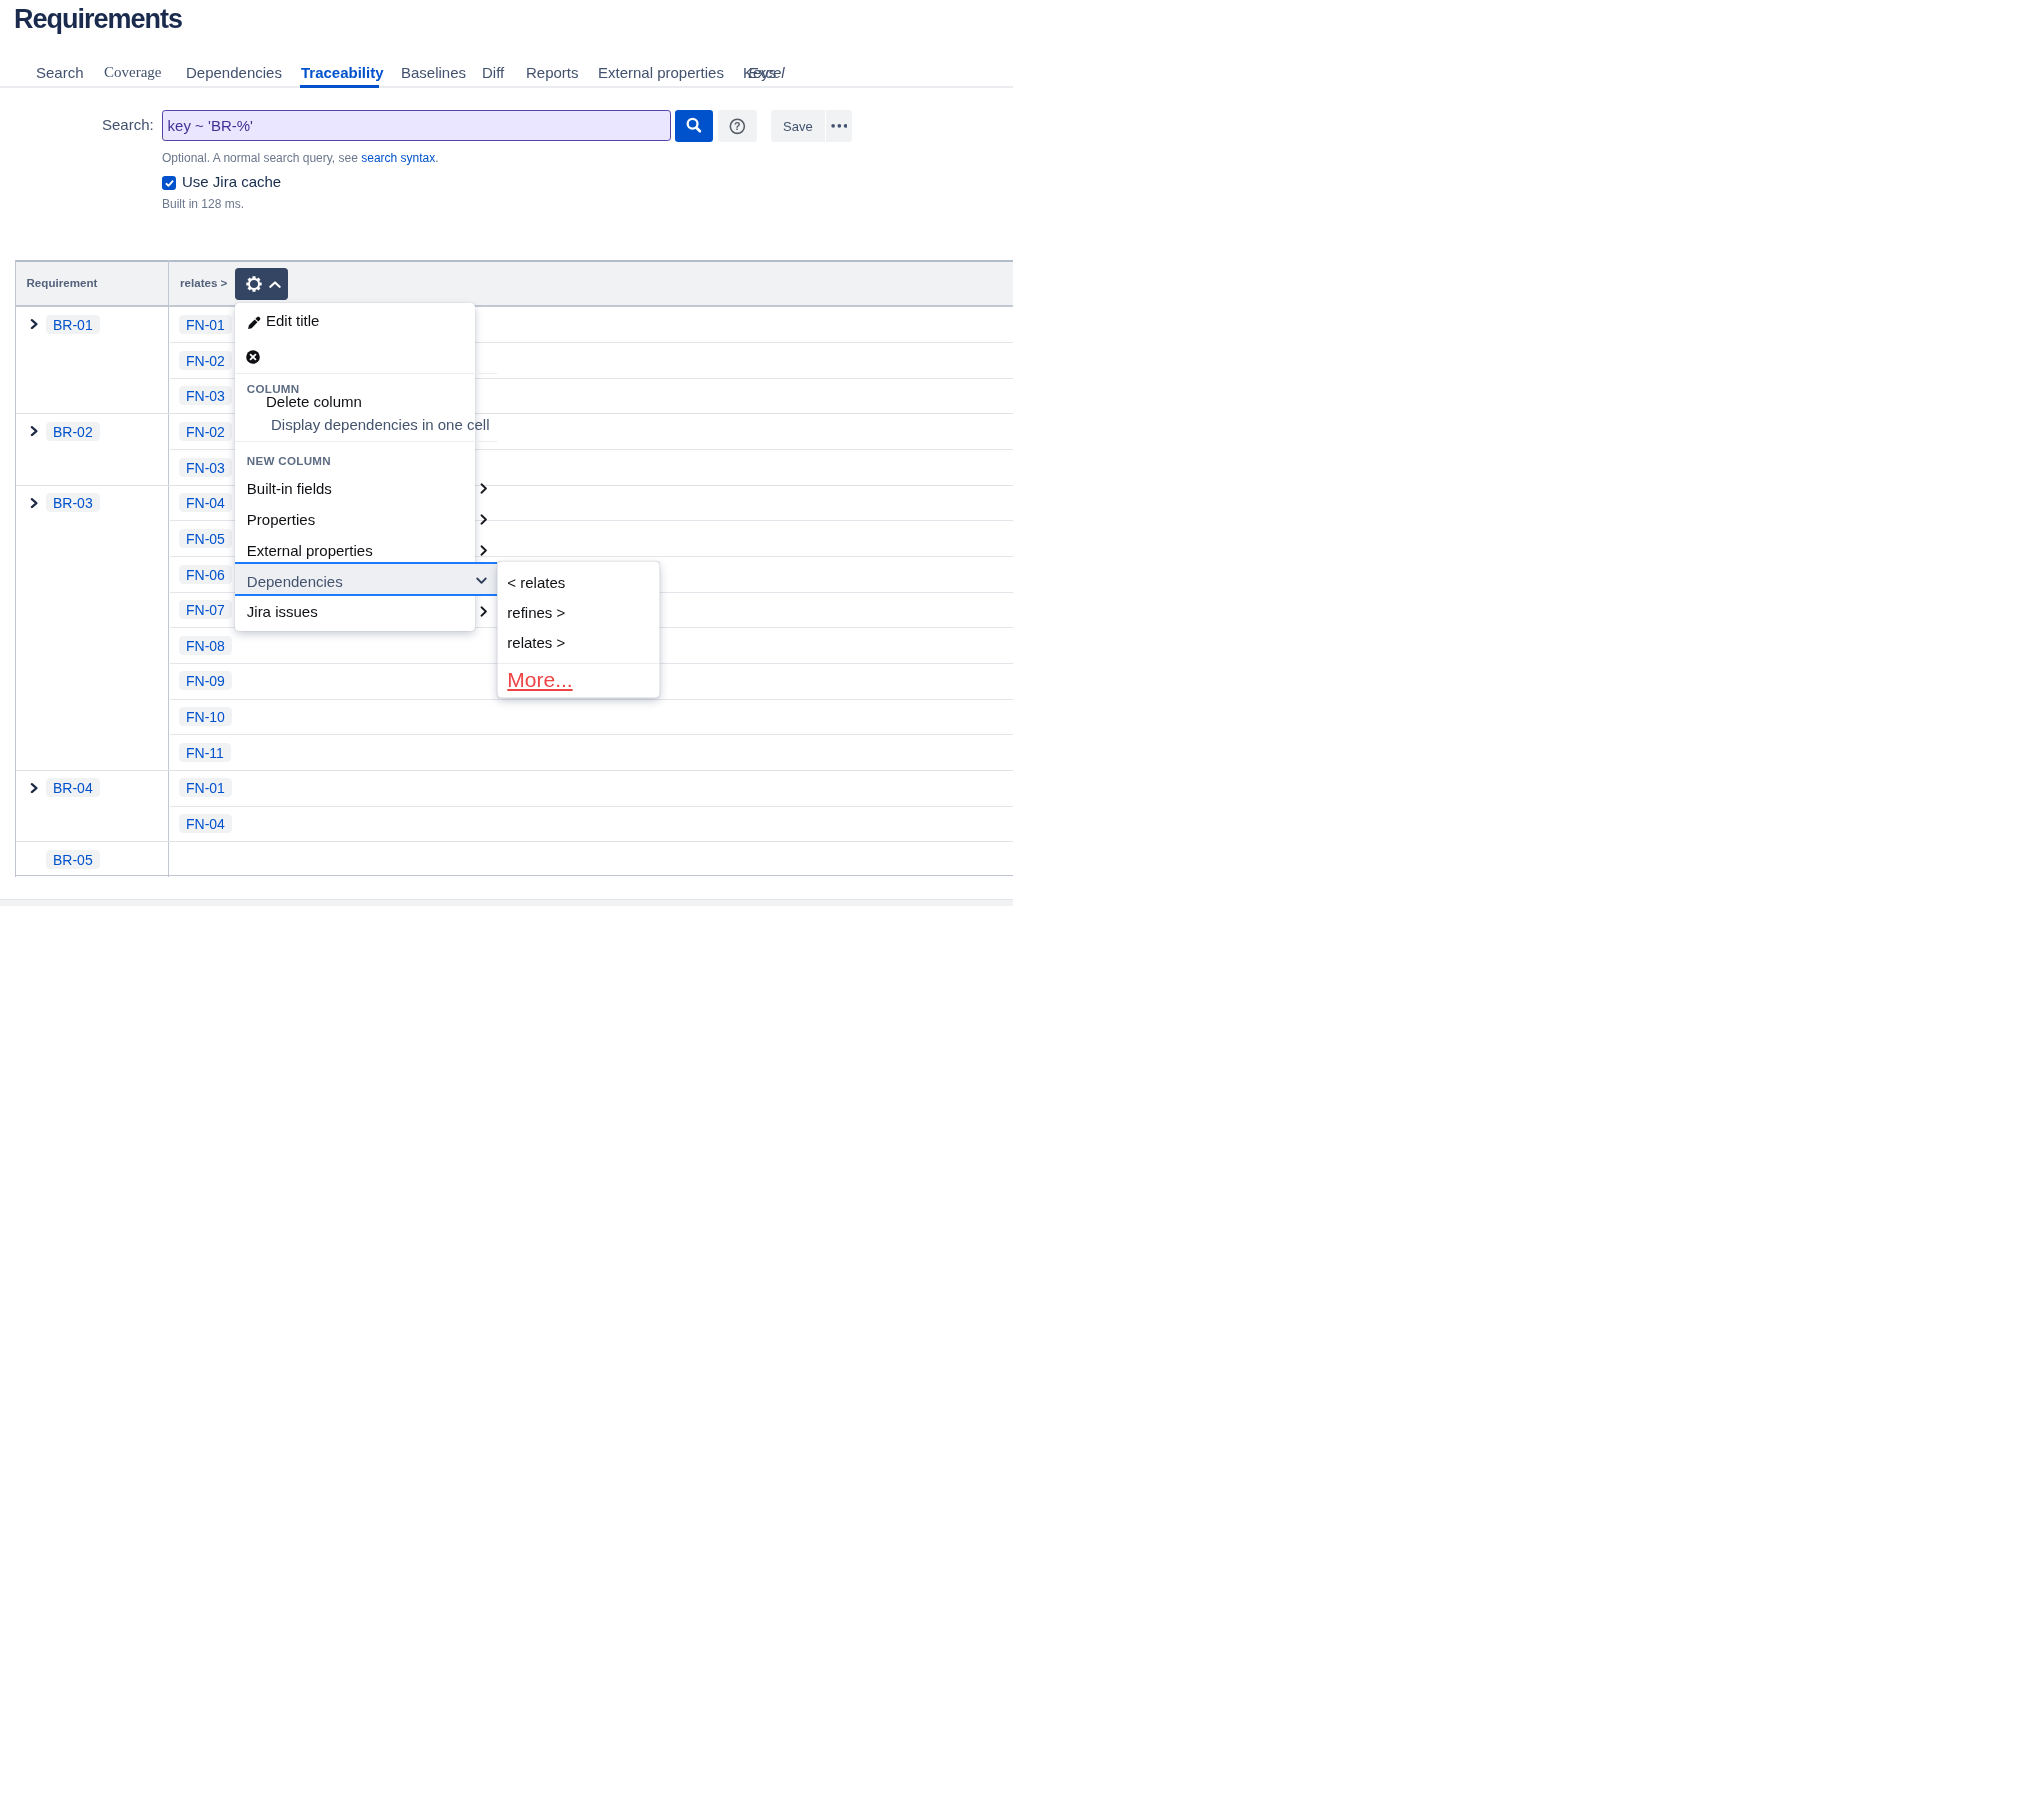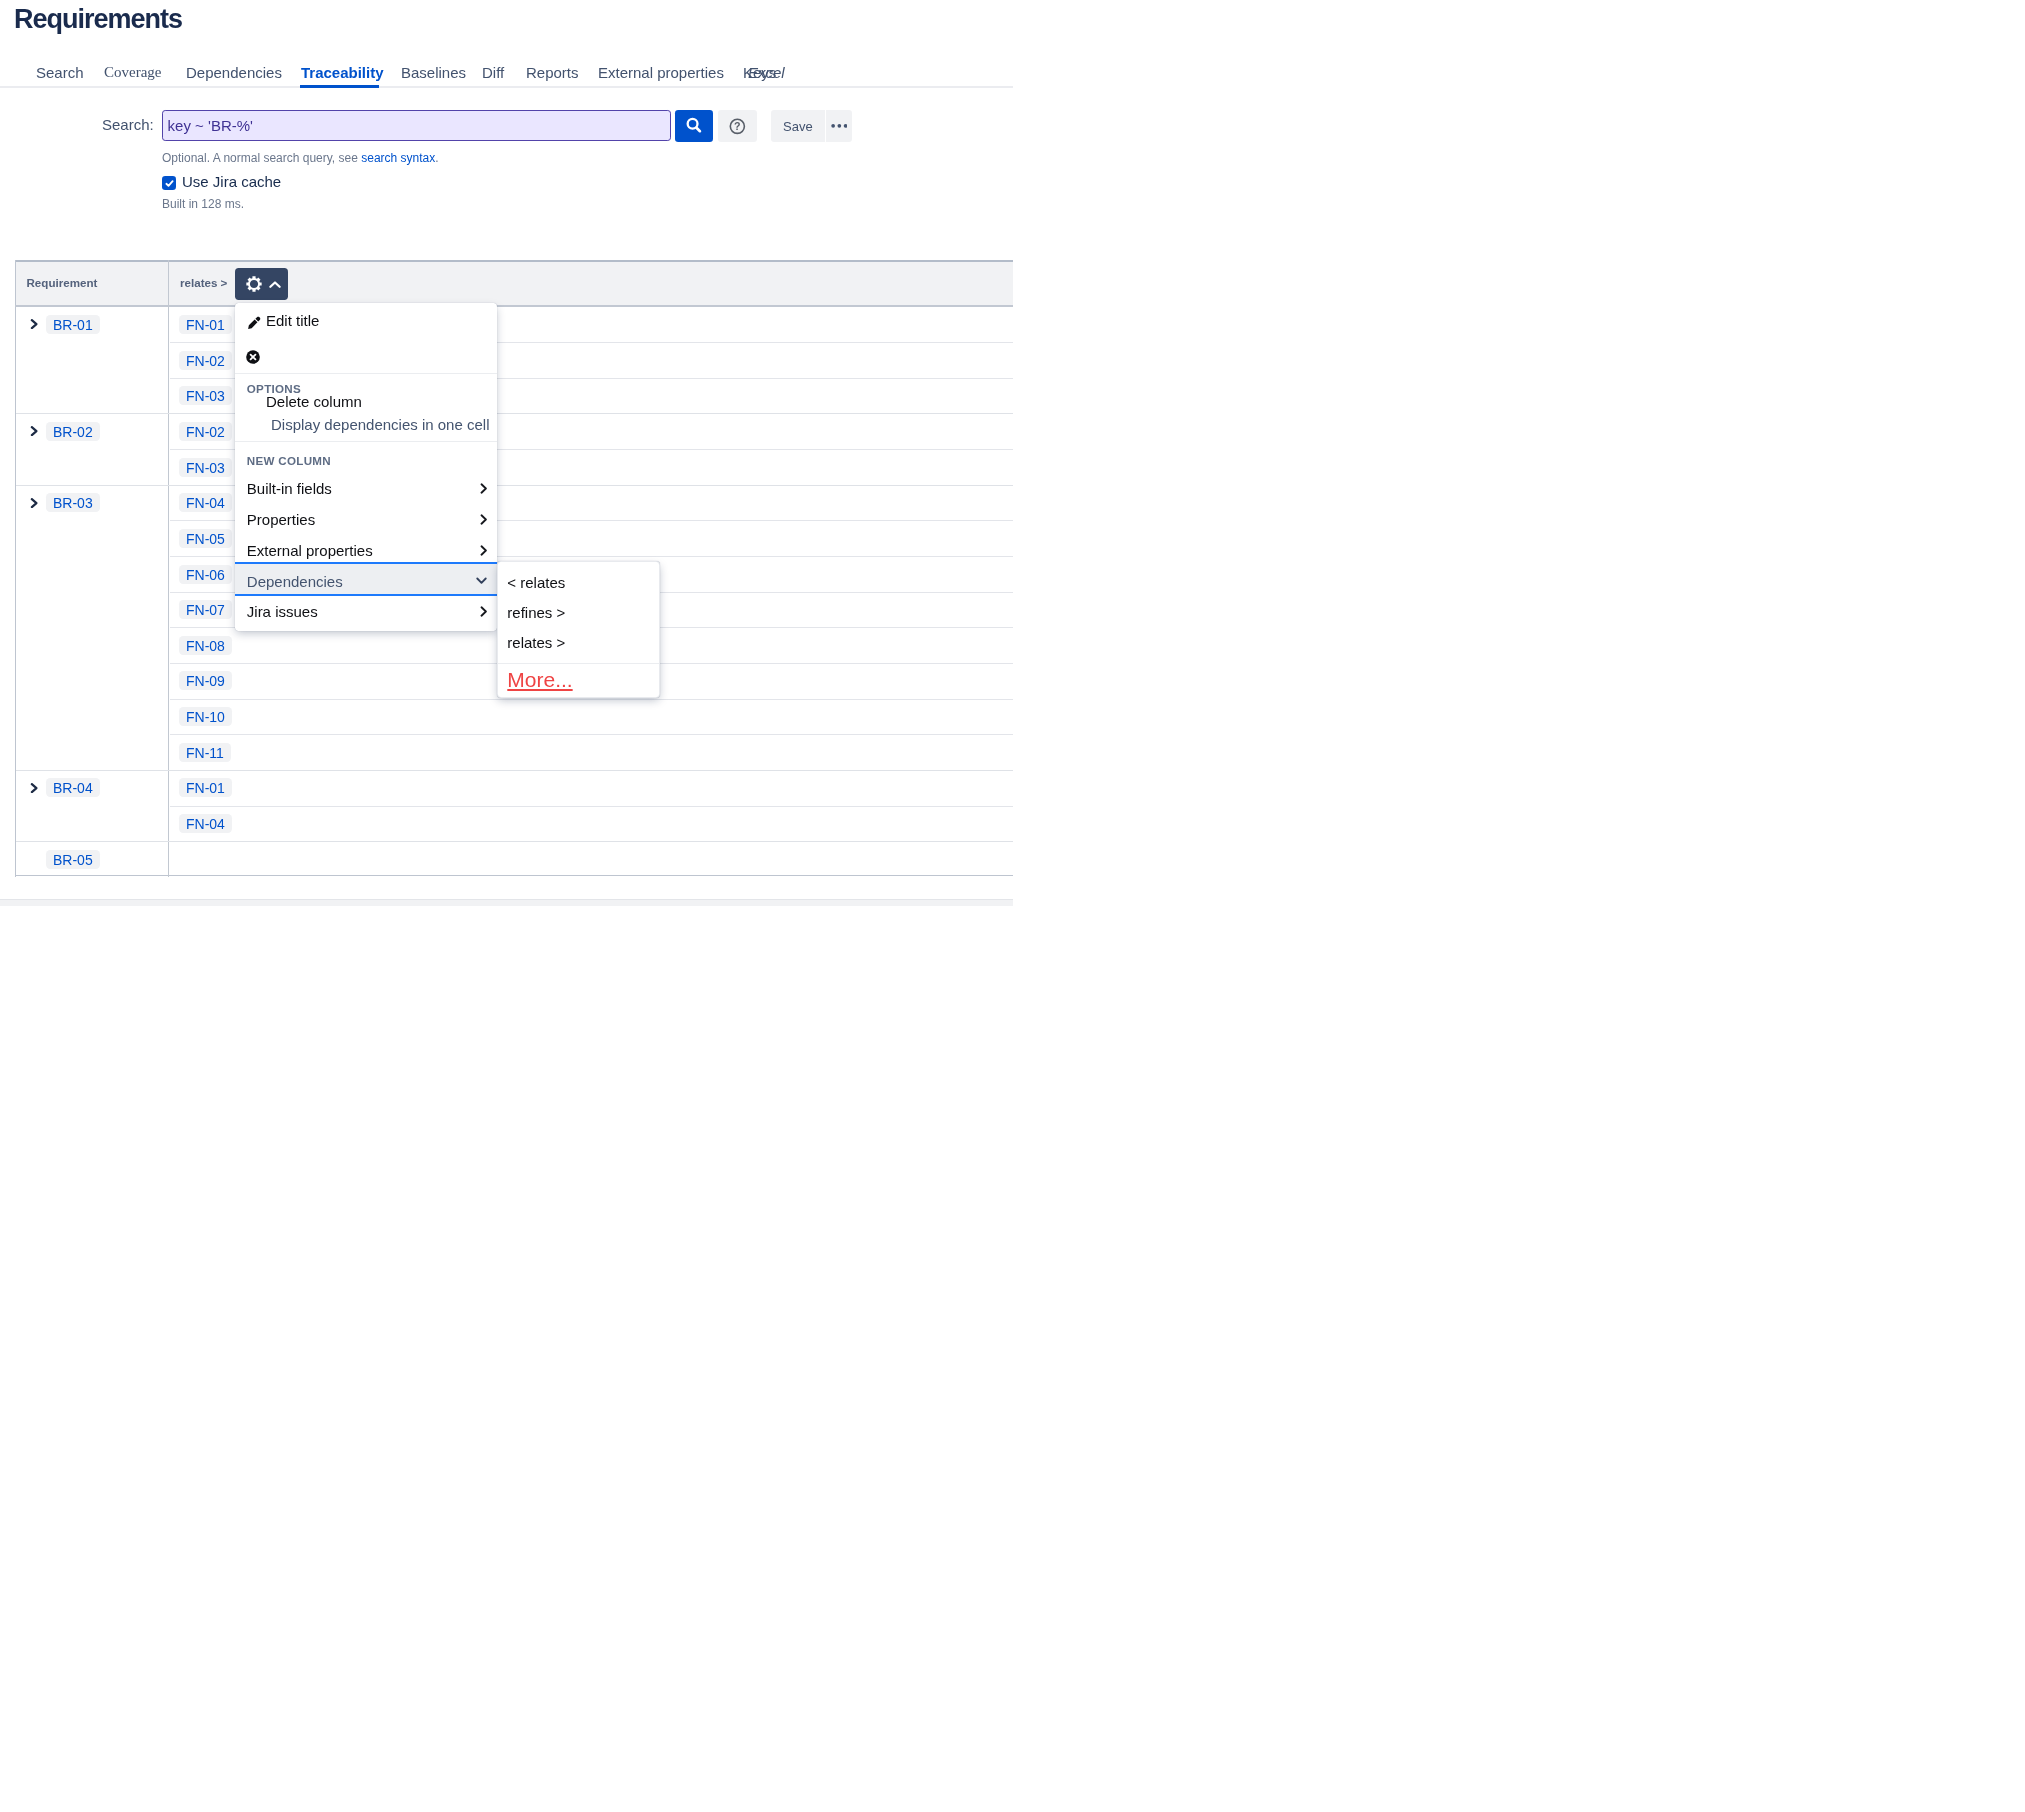--- a/index.html
+++ b/index.html
@@ -150,7 +150,7 @@
   </div>
 </div>
 
-<div class="abs" style="left:235px; top:303px; width:262px; height:328px; background:#fff; border-radius:3.7px; box-shadow:0 3.7px 9.3px -1.9px rgba(9,30,66,0.28), 0 0 0.9px rgba(9,30,66,0.32);">
+<div class="abs" style="left:235px; top:303px; width:240px; height:328px; background:#fff; border-radius:3.7px; box-shadow:0 3.7px 9.3px -1.9px rgba(9,30,66,0.28), 0 0 0.9px rgba(9,30,66,0.32);">
   <svg width="14" height="14" style="position:absolute; left:12px; top:13px;" viewBox="0 0 15 15">
       <path d="M10.7 1.3c.7-.7 1.9-.7 2.6 0l.4.4c.7.7.7 1.9 0 2.6L12 6 9 3l1.7-1.7z M8.2 3.8 L11.2 6.8 5.0 13 1.2 13.8 2.0 10 8.2 3.8 Z" fill="#0F1014"></path>
     </svg>

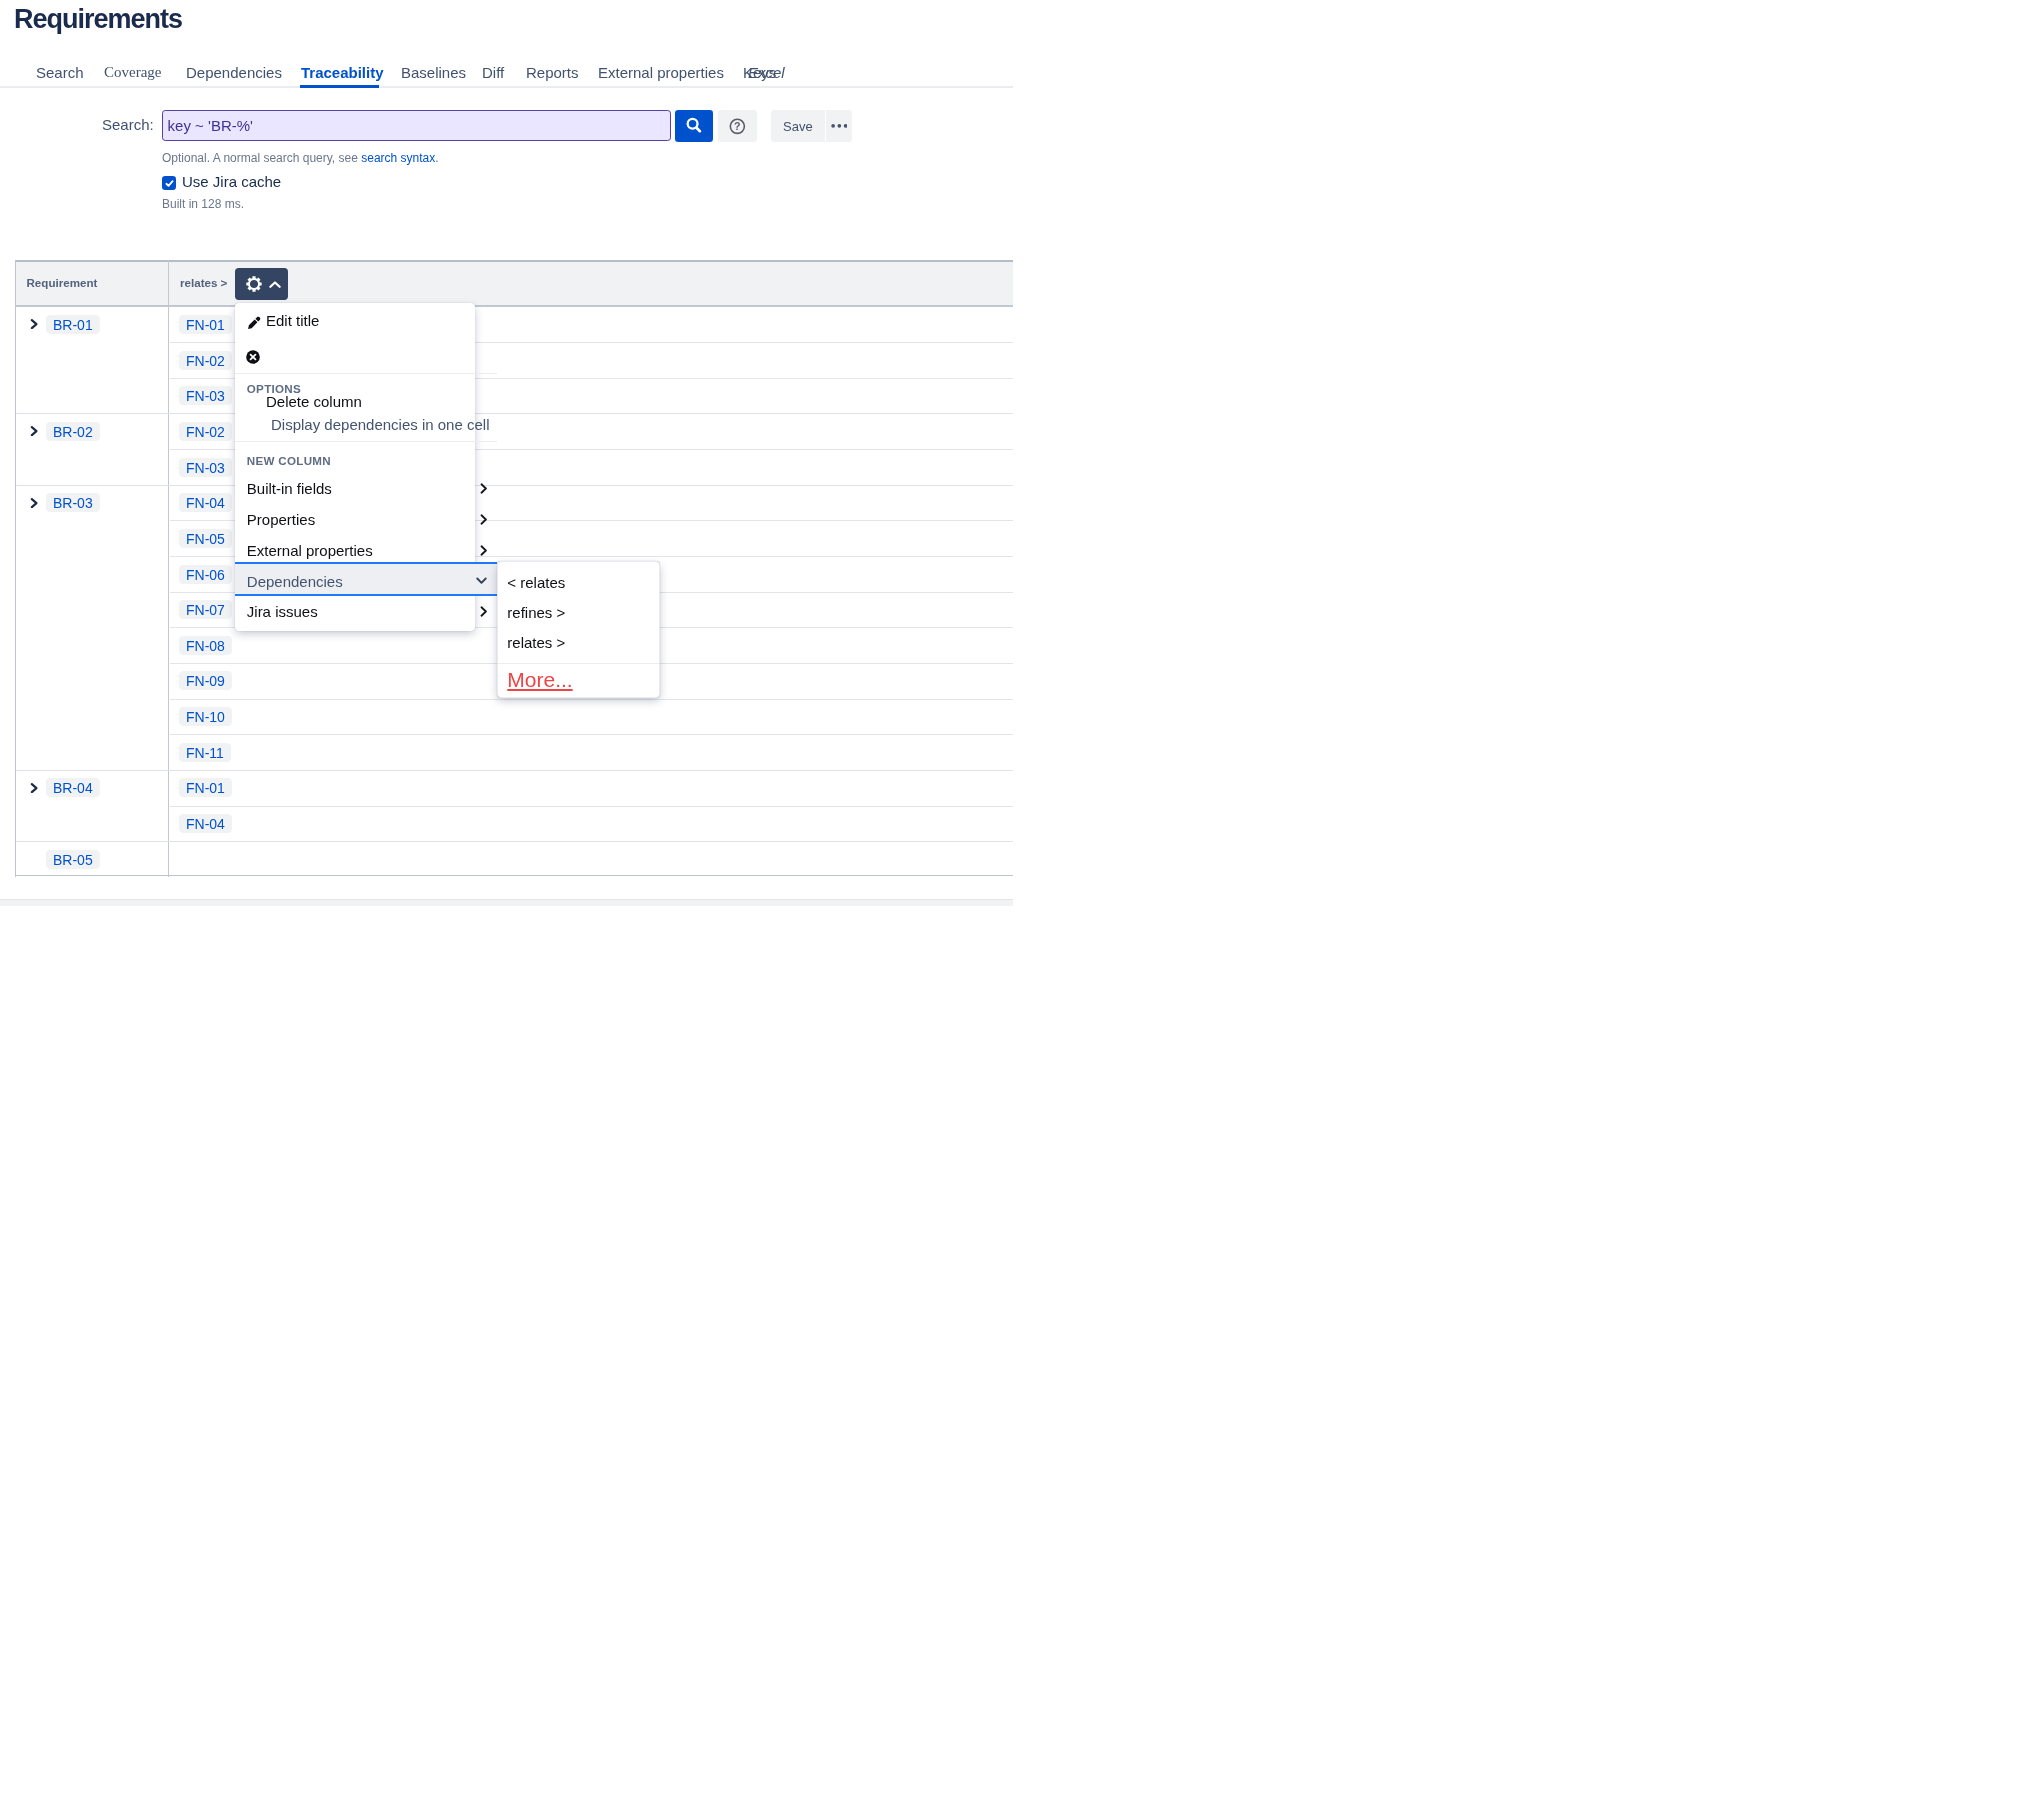--- a/index.html
+++ b/index.html
@@ -161,7 +161,7 @@
     </svg>
   <div class="txt" style="left:31px; top:45px; font-size:15px; line-height:15px; color:#0F1014;margin-top:46px;">Delete column</div>
   <div class="abs" style="left:0; top:70px; width:262px; height:0.9px; background:#EBEDF0;"></div>
-  <div class="txt" style="left:11.8px; top:80px; font-size:11.6px; line-height:11.6px; font-weight:700; color:#5E6C84; letter-spacing:0.3px;">OPTIONS</div>
+  <div class="txt" style="left:11.8px; top:80px; font-size:11.6px; line-height:11.6px; font-weight:700; color:#5E6C84; letter-spacing:0.3px;">COLUMN</div>
   <div class="txt" style="left:36px; top:114px; font-size:15px; line-height:15px; color:#44546F;">Display dependencies in one cell</div>
   <div class="abs" style="left:0; top:138px; width:262px; height:0.9px; background:#EBEDF0;"></div>
   <div class="txt" style="left:11.8px; top:152px; font-size:11.6px; line-height:11.6px; font-weight:700; color:#5E6C84; letter-spacing:0.3px;">NEW COLUMN</div>

